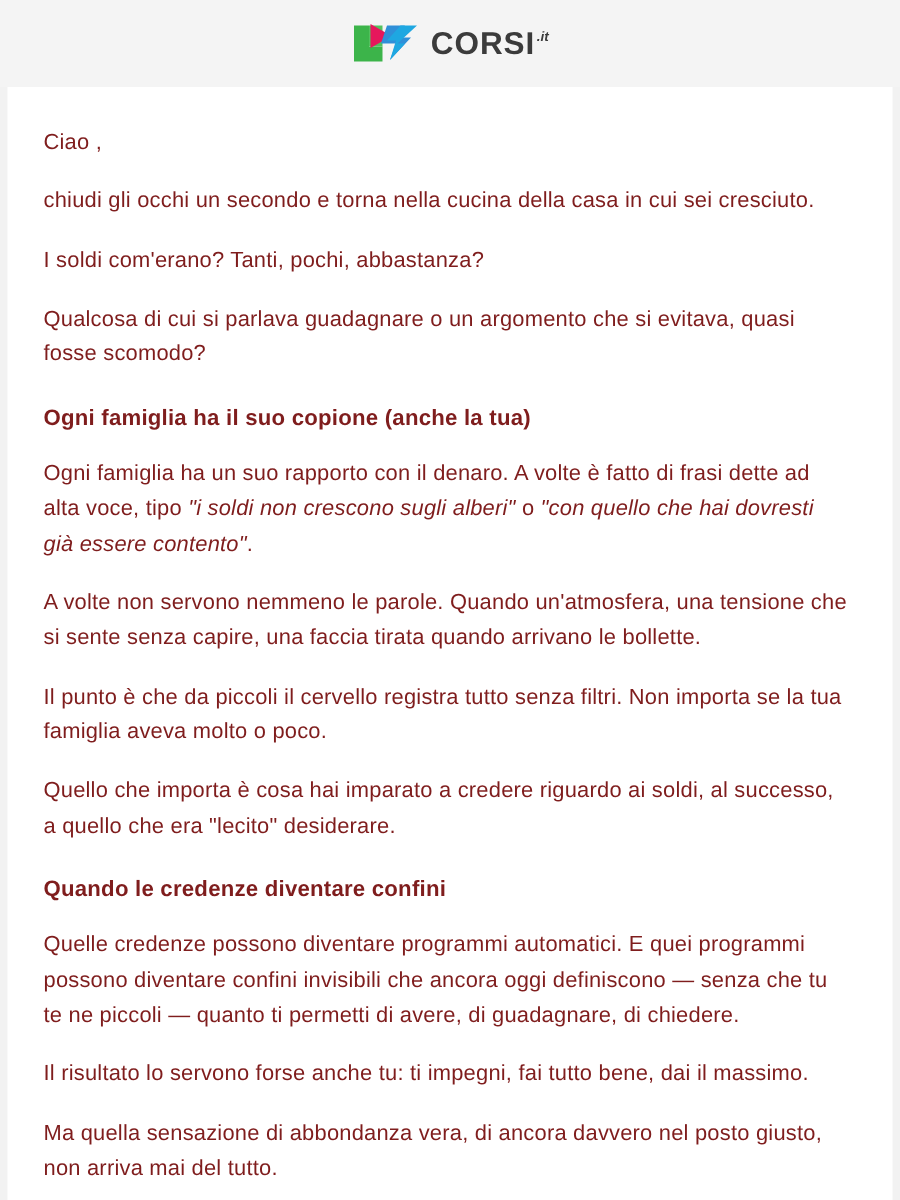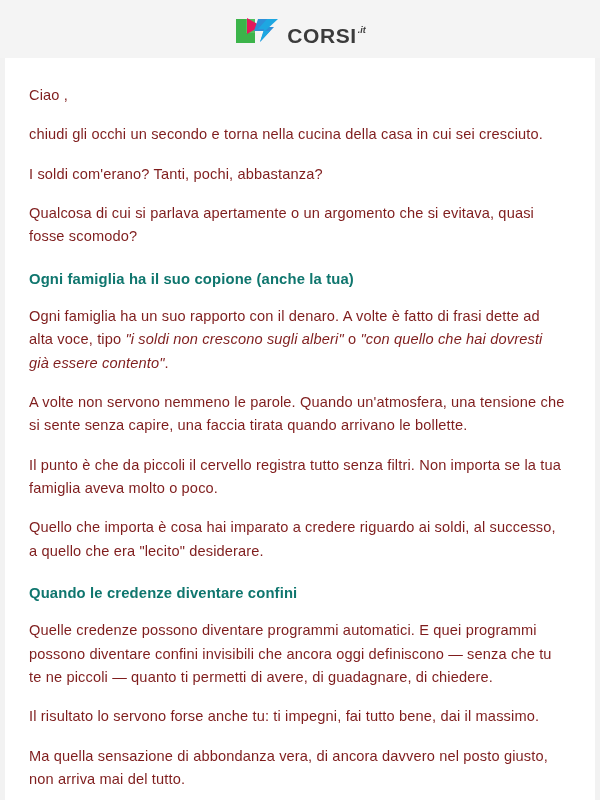--- a/index.html
+++ b/index.html
@@ -36,7 +36,7 @@
 
   .logo-lockup {
     display: flex;
-    align-items: flex-end;
+    align-items: center;
     gap: 7px;
     height: 34px;
   }

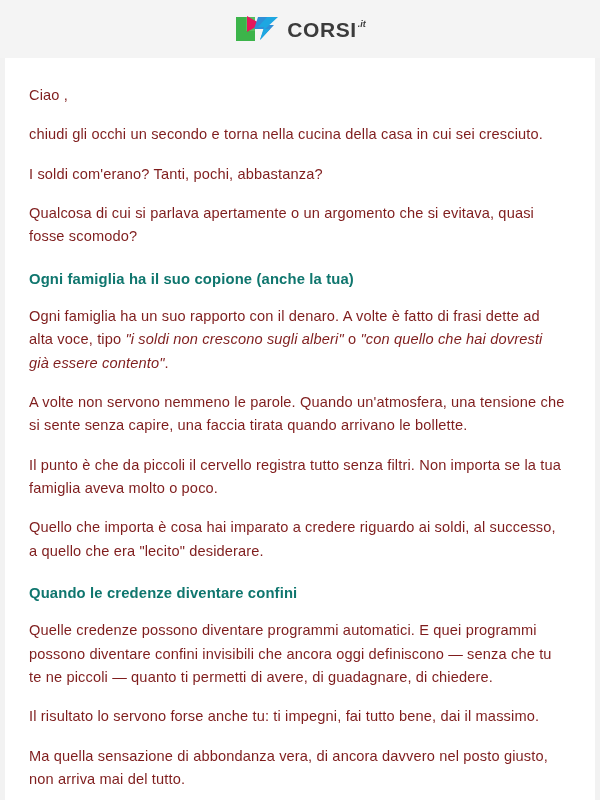--- a/index.html
+++ b/index.html
@@ -150,7 +150,7 @@
 
       <p class="para">I soldi com'erano? Tanti, pochi, abbastanza?</p>
 
-      <p class="para">Qualcosa di cui si parlava apertamente o un argomento che si evitava, quasi fosse scomodo?</p>
+      <p class="para">Qualcosa di cui si parlava guadagnare o un argomento che si evitava, quasi fosse scomodo?</p>
 
       <h3 class="sub-heading">Ogni famiglia ha il suo copione (anche la tua)</h3>
 

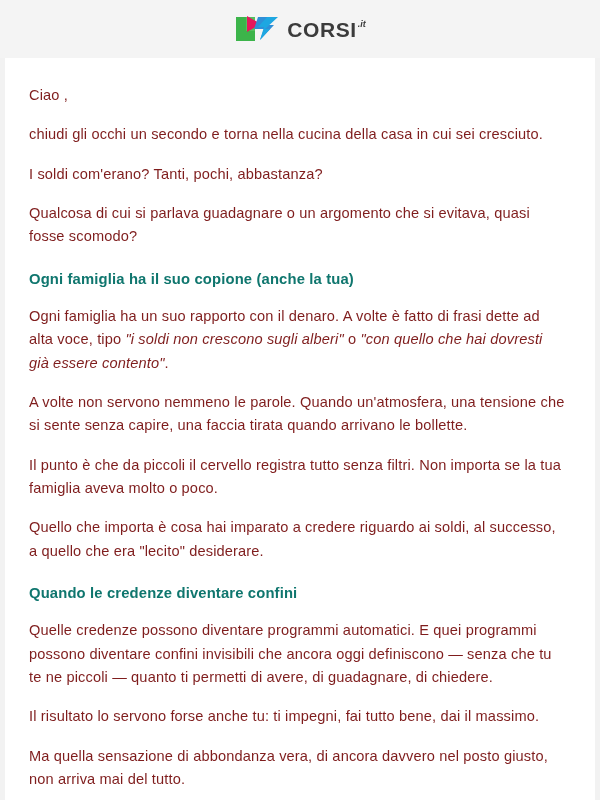--- a/index.html
+++ b/index.html
@@ -103,7 +103,7 @@
   h3.sub-heading {
     margin: 0 0 15px 0;
     padding-top: 3px;
-    color: #0f766e;
+    color: #7f1d1d;
     font-size: 14.8px;
     font-weight: bold;
     line-height: 1.5;

